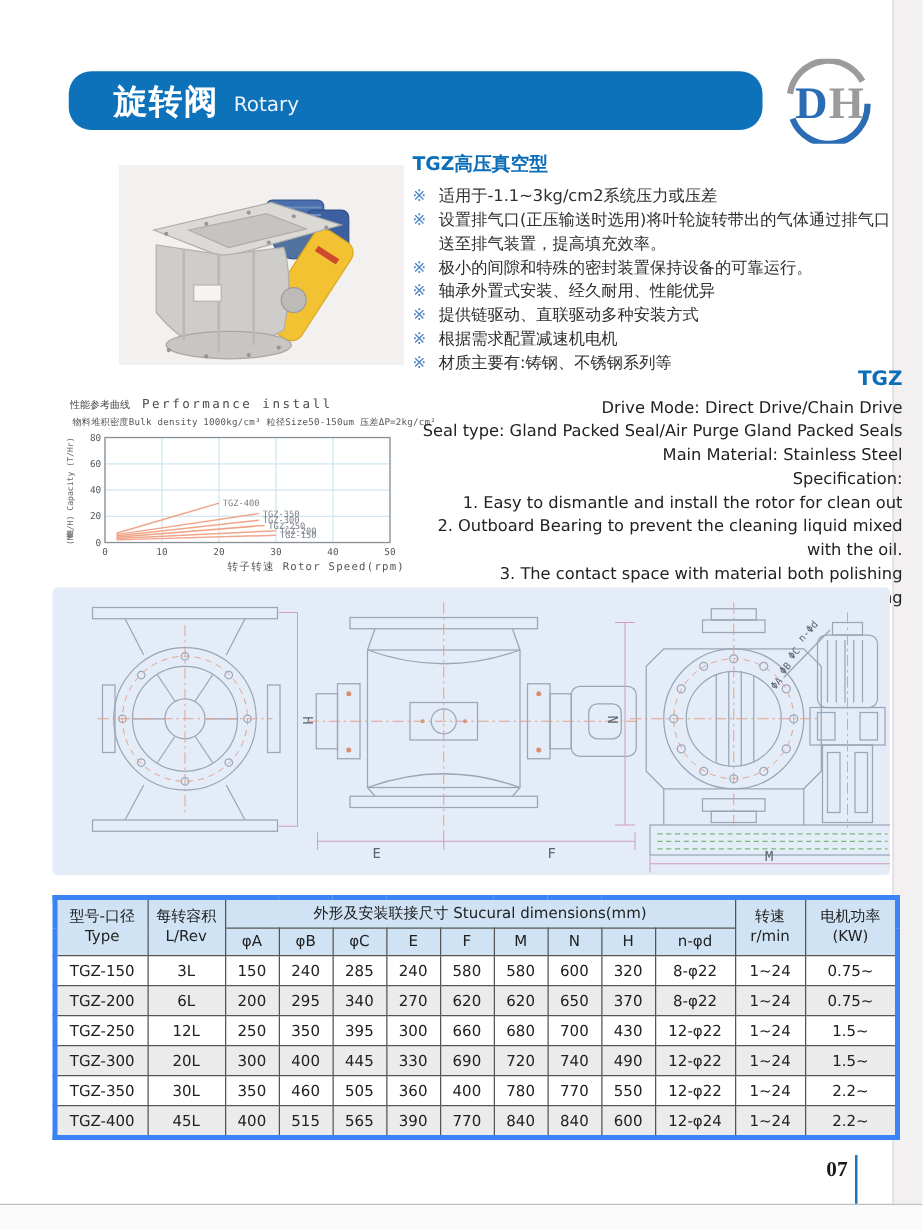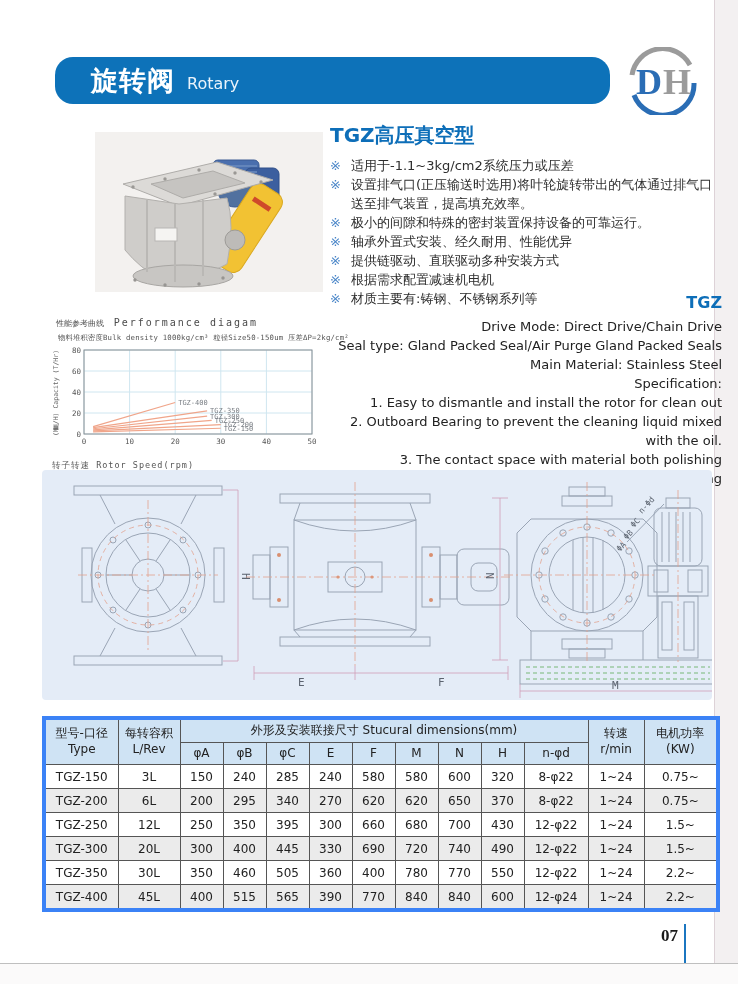--- a/index.html
+++ b/index.html
@@ -26,7 +26,7 @@
   .photo{position:absolute;left:95px;top:132px;width:228px;height:160px;background:#f3f1ef;}
   
   .intro{position:absolute;left:330px;top:122px;width:388px;}
-  .intro-heading{color:#0d6eb8;font-size:20px;font-weight:bold;margin-bottom:7px;}
+  .intro-heading{color:#0d6eb8;font-size:15px;font-weight:bold;margin-bottom:7px;}
   .bullets{list-style:none;margin:0;padding:0;}
   .bullets li{display:flex;font-size:13px;line-height:19px;color:#2e2e2e;}
   .bullets .mark{color:#4a86c8;width:21px;flex:0 0 21px;}

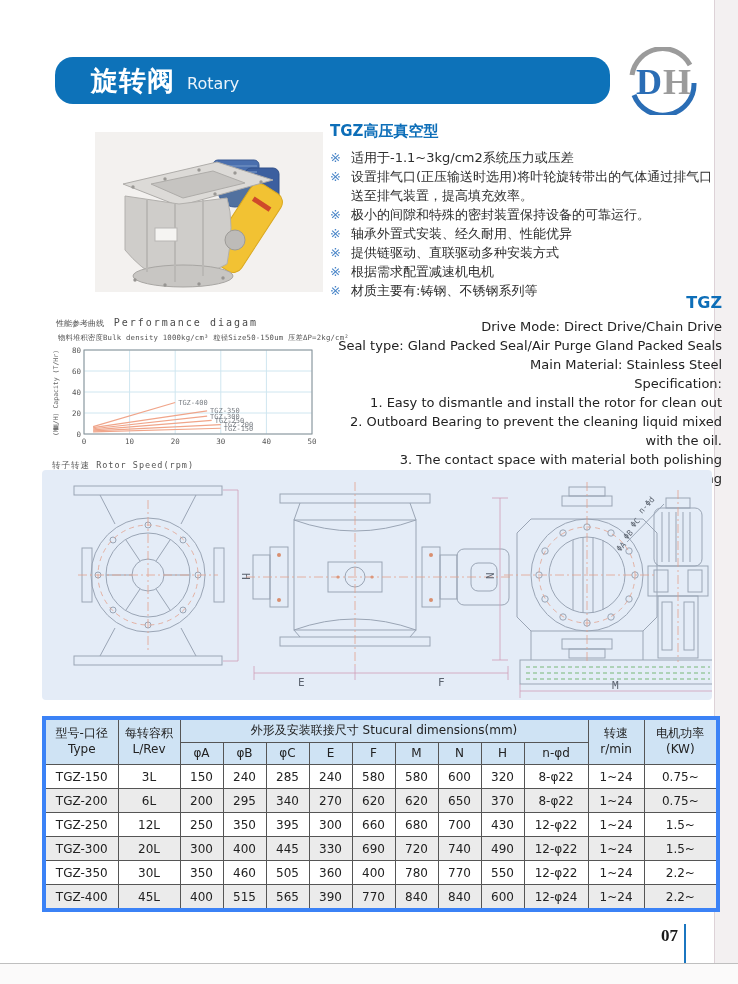--- a/index.html
+++ b/index.html
@@ -169,7 +169,7 @@
   <div class="chart">
     <div class="chart-title">
       <span class="ct-cn">性能参考曲线</span>
-      <span class="ct-en">Performance diagam</span>
+      <span class="ct-en">Performance install</span>
     </div>
     <div class="chart-sub">物料堆积密度Bulk density 1000kg/cm³  粒径Size50-150um  压差ΔP=2kg/cm²</div>
     <div class="chart-plot-wrap">

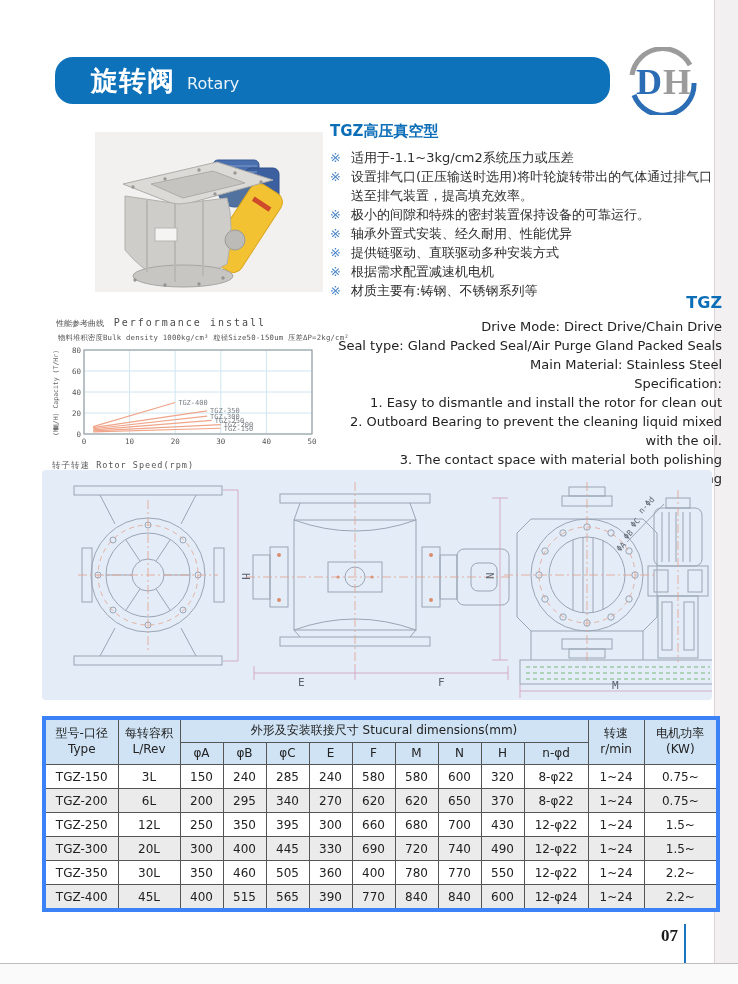--- a/index.html
+++ b/index.html
@@ -44,7 +44,7 @@
     height:96px;flex:0 0 10px;text-align:center;
   }
   #chart-svg text{font-family:"DejaVu Sans Mono",monospace;}
-  .xlab{font-family:"DejaVu Sans Mono",monospace;font-size:8.5px;color:#555;text-align:left;margin-top:13px;letter-spacing:1px;}
+  .xlab{font-family:"DejaVu Sans Mono",monospace;font-size:8.5px;color:#555;text-align:right;margin-top:1px;letter-spacing:1px;}
   
   .specs{position:absolute;left:330px;top:293px;width:392px;text-align:right;}
   .specs-heading{color:#0d6eb8;font-size:16px;font-weight:bold;margin-bottom:5px;}

